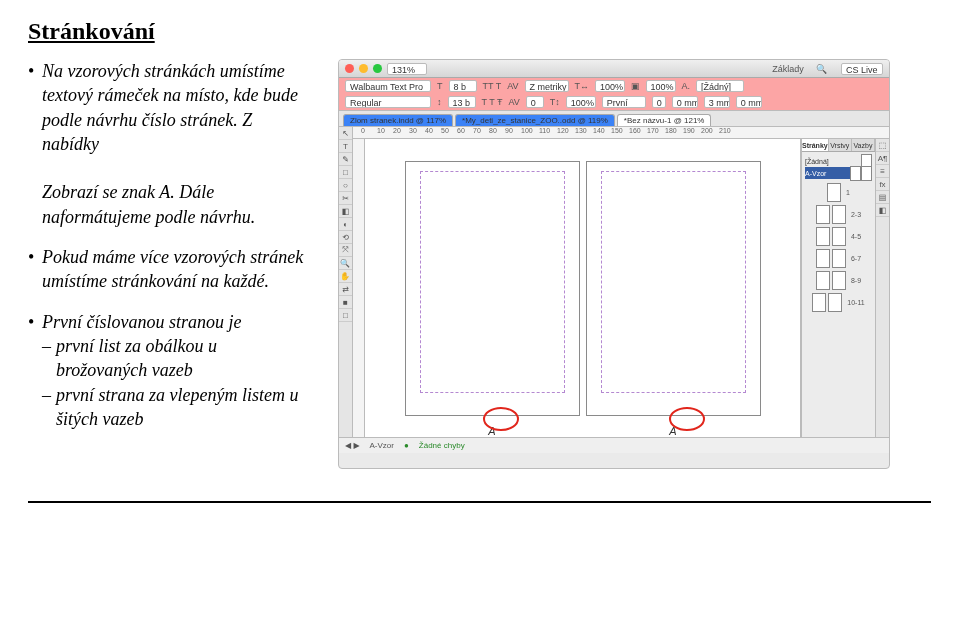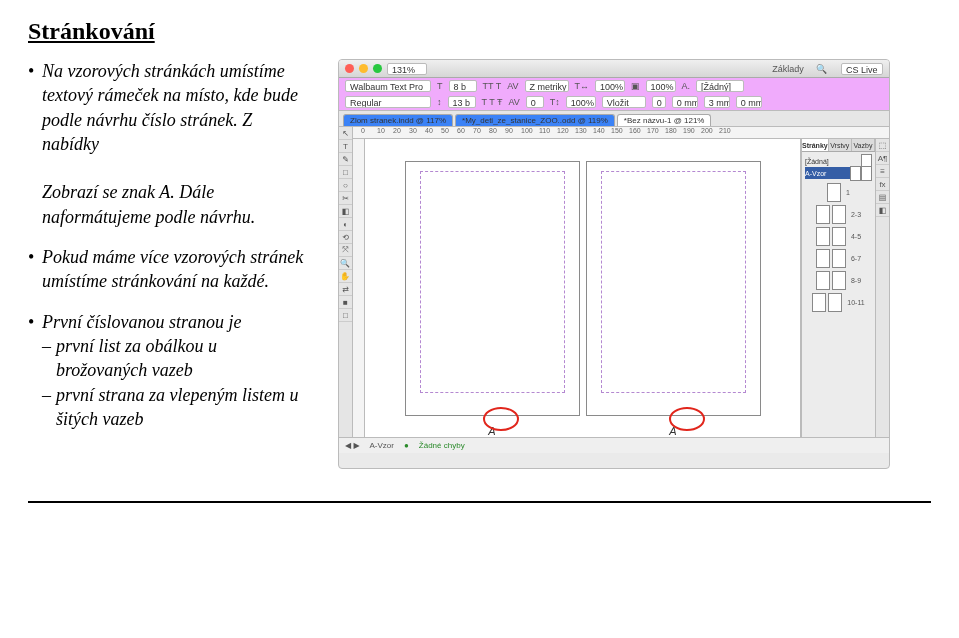--- a/index.html
+++ b/index.html
@@ -20,7 +20,7 @@
   .dot { width:9px; height:9px; border-radius:50%; }
   .d1{background:#ff5f57;} .d2{background:#febc2e;} .d3{background:#28c840;}
   
-  .cbar { background:#f0abfc; border-bottom:1px solid #bbb; }
+  .cbar { background:#fca5a5; border-bottom:1px solid #bbb; }
   .row { display:flex; align-items:center; gap:6px; padding:2px 6px; height:16px; }
   .fld { background:#fff; border:1px solid #bbb; border-radius:2px; padding:0 4px; height:12px; line-height:12px; white-space:nowrap; overflow:hidden; }
   .lbl { color:#555; }

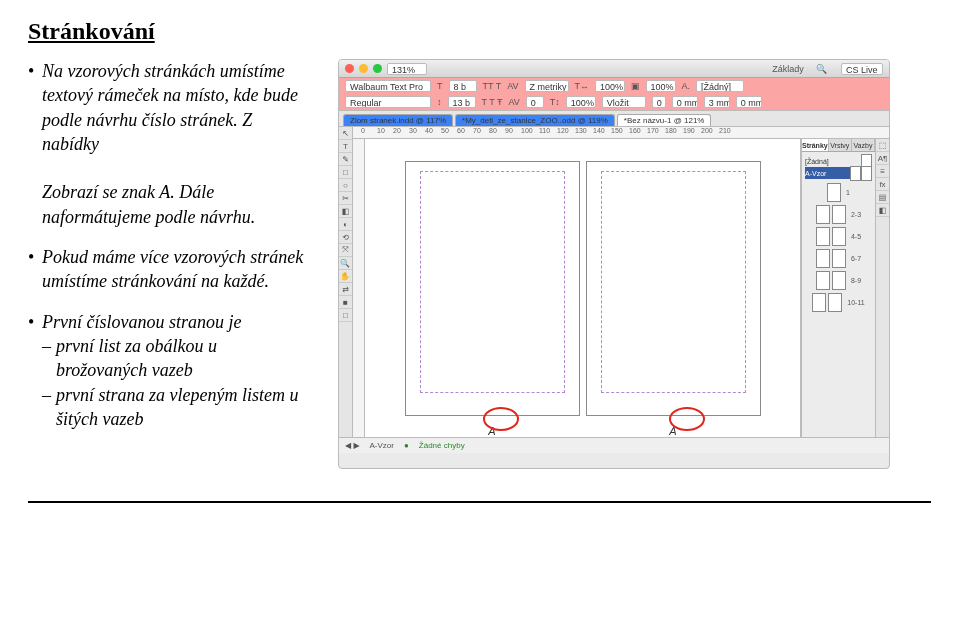--- a/index.html
+++ b/index.html
@@ -127,7 +127,7 @@
             <span class="fld" style="width:18px">0</span>
             <span class="lbl">T↕</span>
             <span class="fld" style="width:30px">100%</span>
-            <span class="fld" style="width:44px">Vložit</span>
+            <span class="fld" style="width:44px">První</span>
             <span class="fld" style="width:14px">0</span>
             <span class="fld" style="width:26px">0 mm</span>
             <span class="fld" style="width:26px">3 mm</span>

